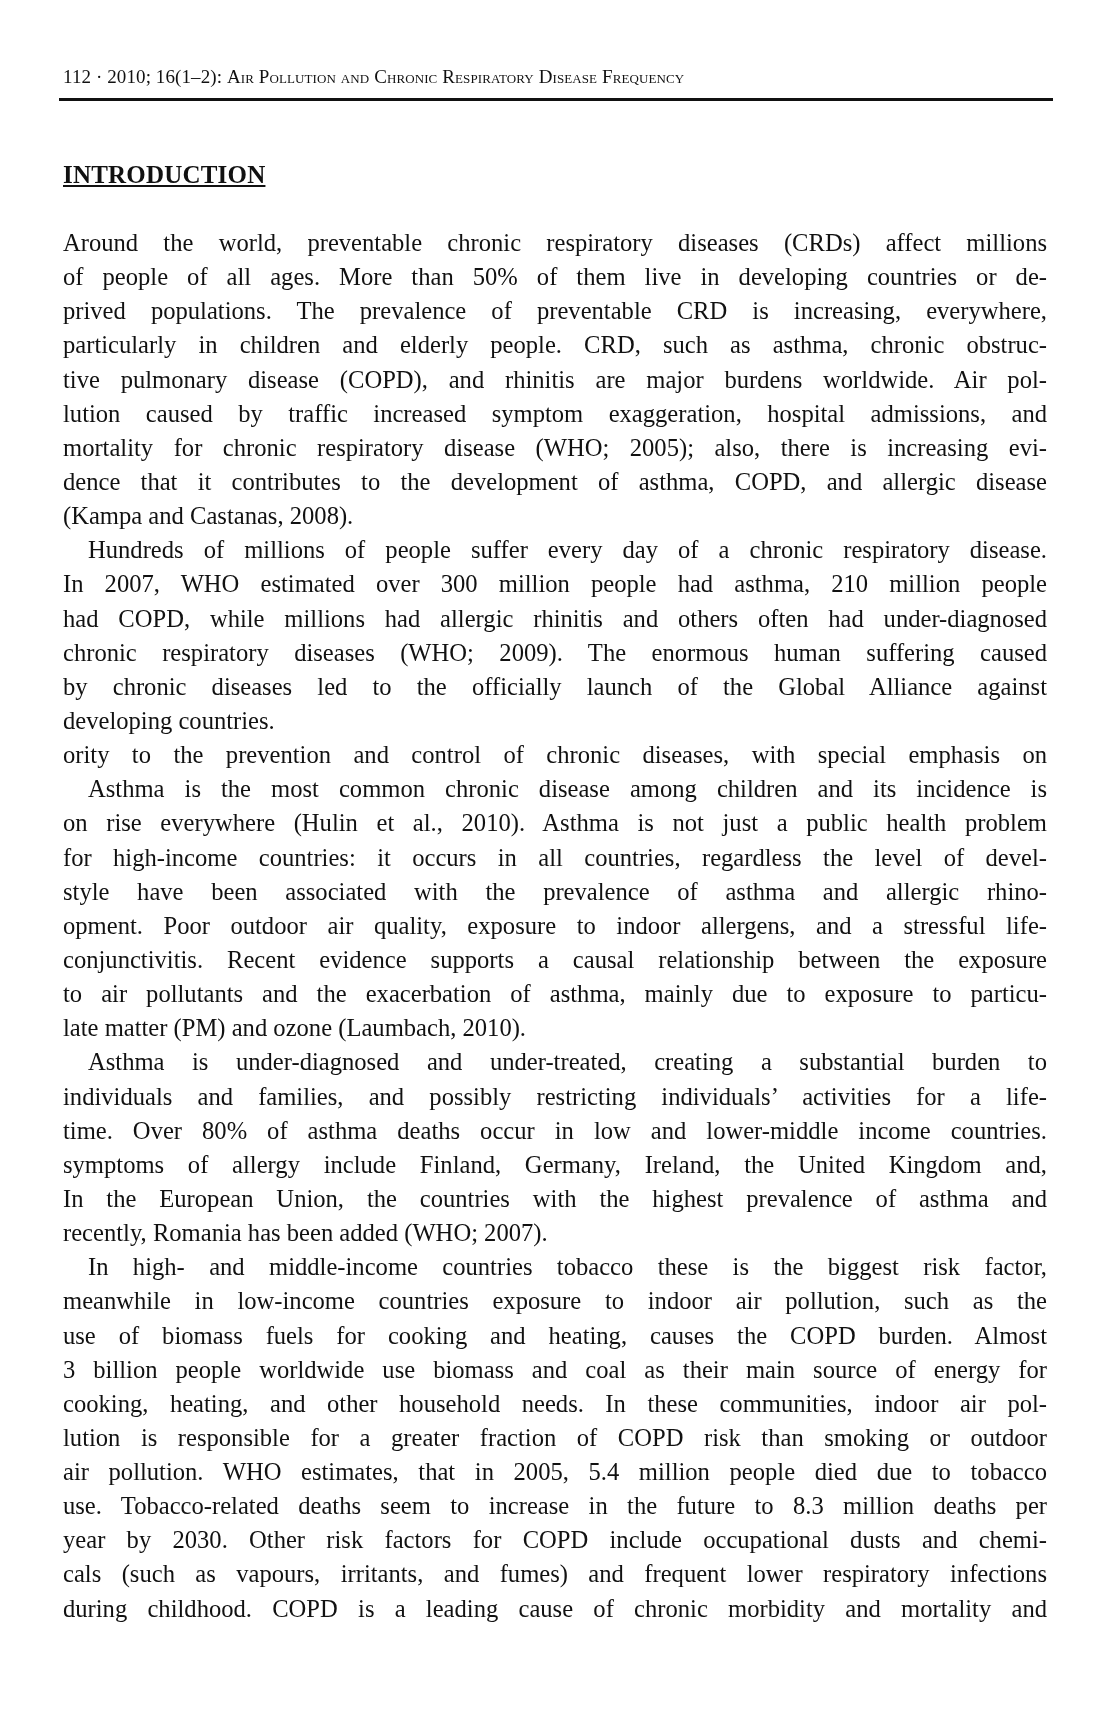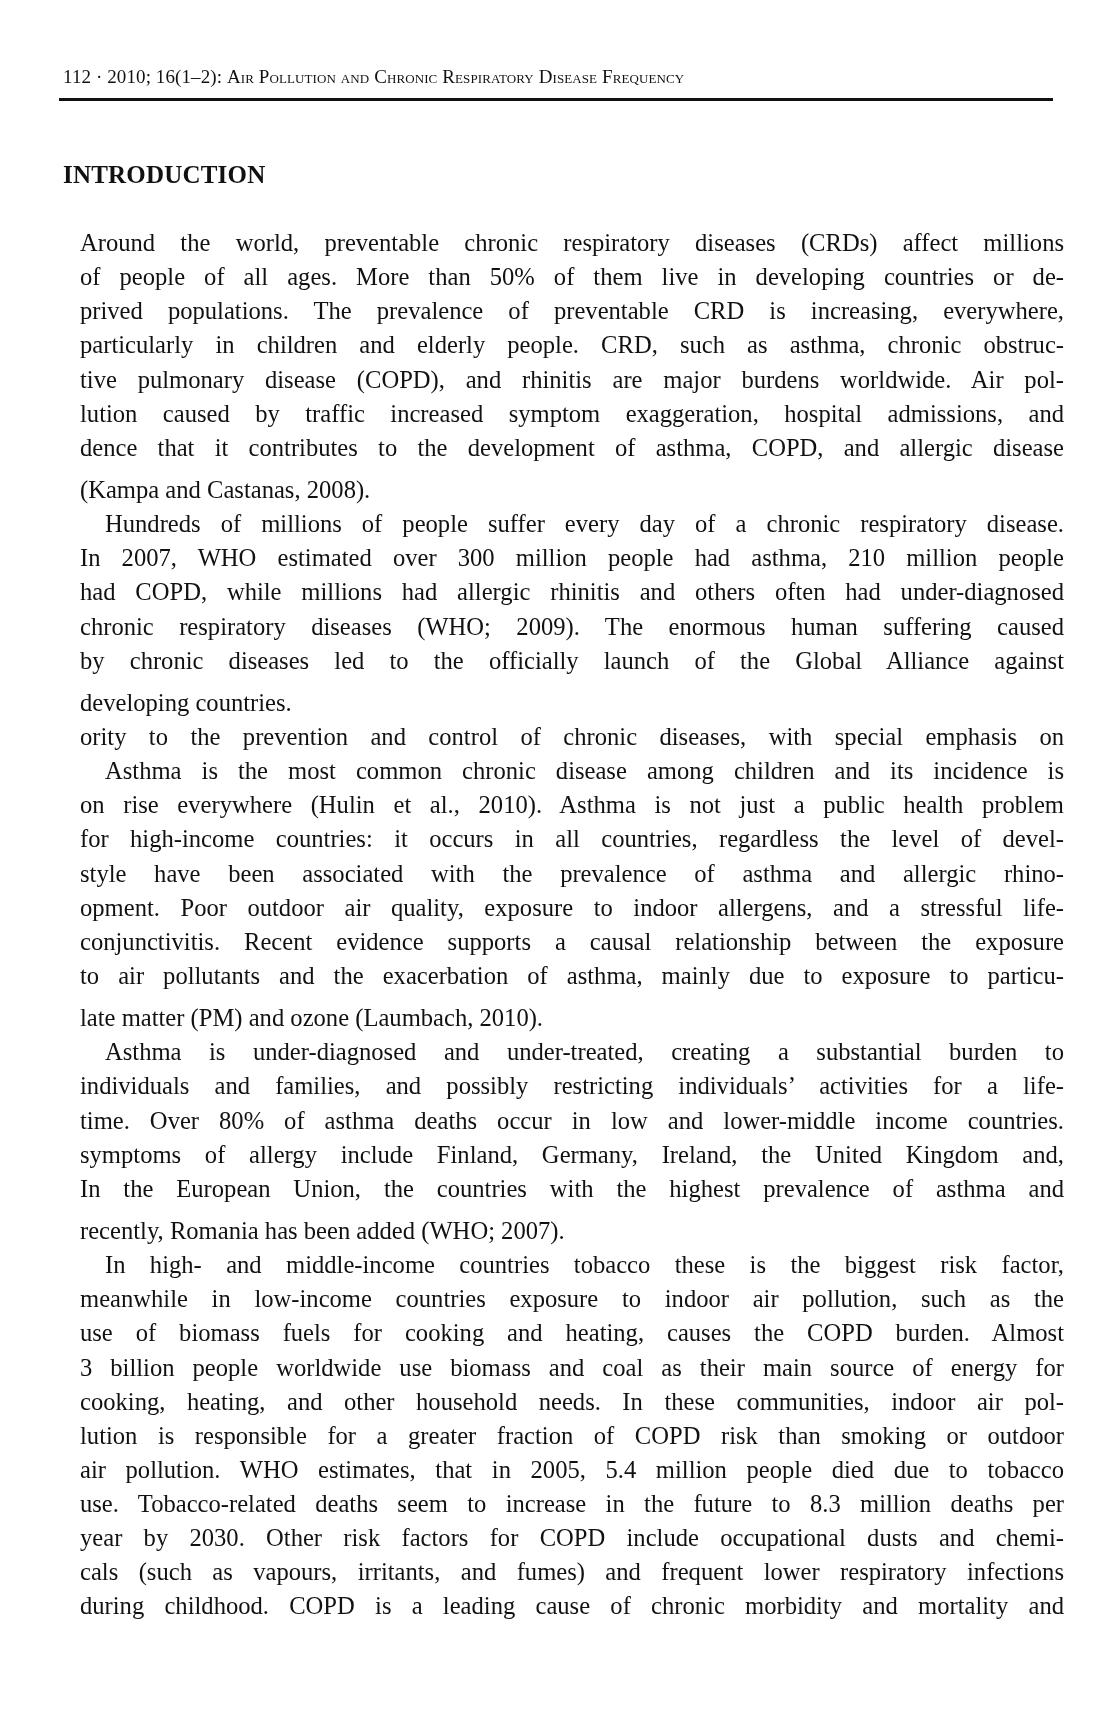--- a/index.html
+++ b/index.html
@@ -8,7 +8,7 @@
   .running-head { position: absolute; left: 63px; top: 64px; font-size: 19px; line-height: 26px; white-space: nowrap; letter-spacing: 0.1px; }
   .running-head .sc { font-variant: small-caps; }
   .rule { position: absolute; left: 59px; top: 98px; width: 994px; height: 3px; background: #111111; }
-  .section-title { position: absolute; left: 63px; top: 158px; font-size: 25px; font-weight: bold; line-height: 34px; letter-spacing: 0.2px; }
+  .section-title { position: absolute; left: 63px; top: 158px; font-size: 25px; font-weight: bold; line-height: 34px; letter-spacing: 0.2px; text-decoration: underline; }
   .body-text { position: absolute; left: 80px; top: 226px; width: 984px; font-size: 24.6px; line-height: 34.15px; }
   .line { display: block; height: 34.15px; white-space: nowrap; text-align: justify; text-align-last: justify; overflow: visible; }
   .line.last { text-align-last: left; margin-top: 8px; }

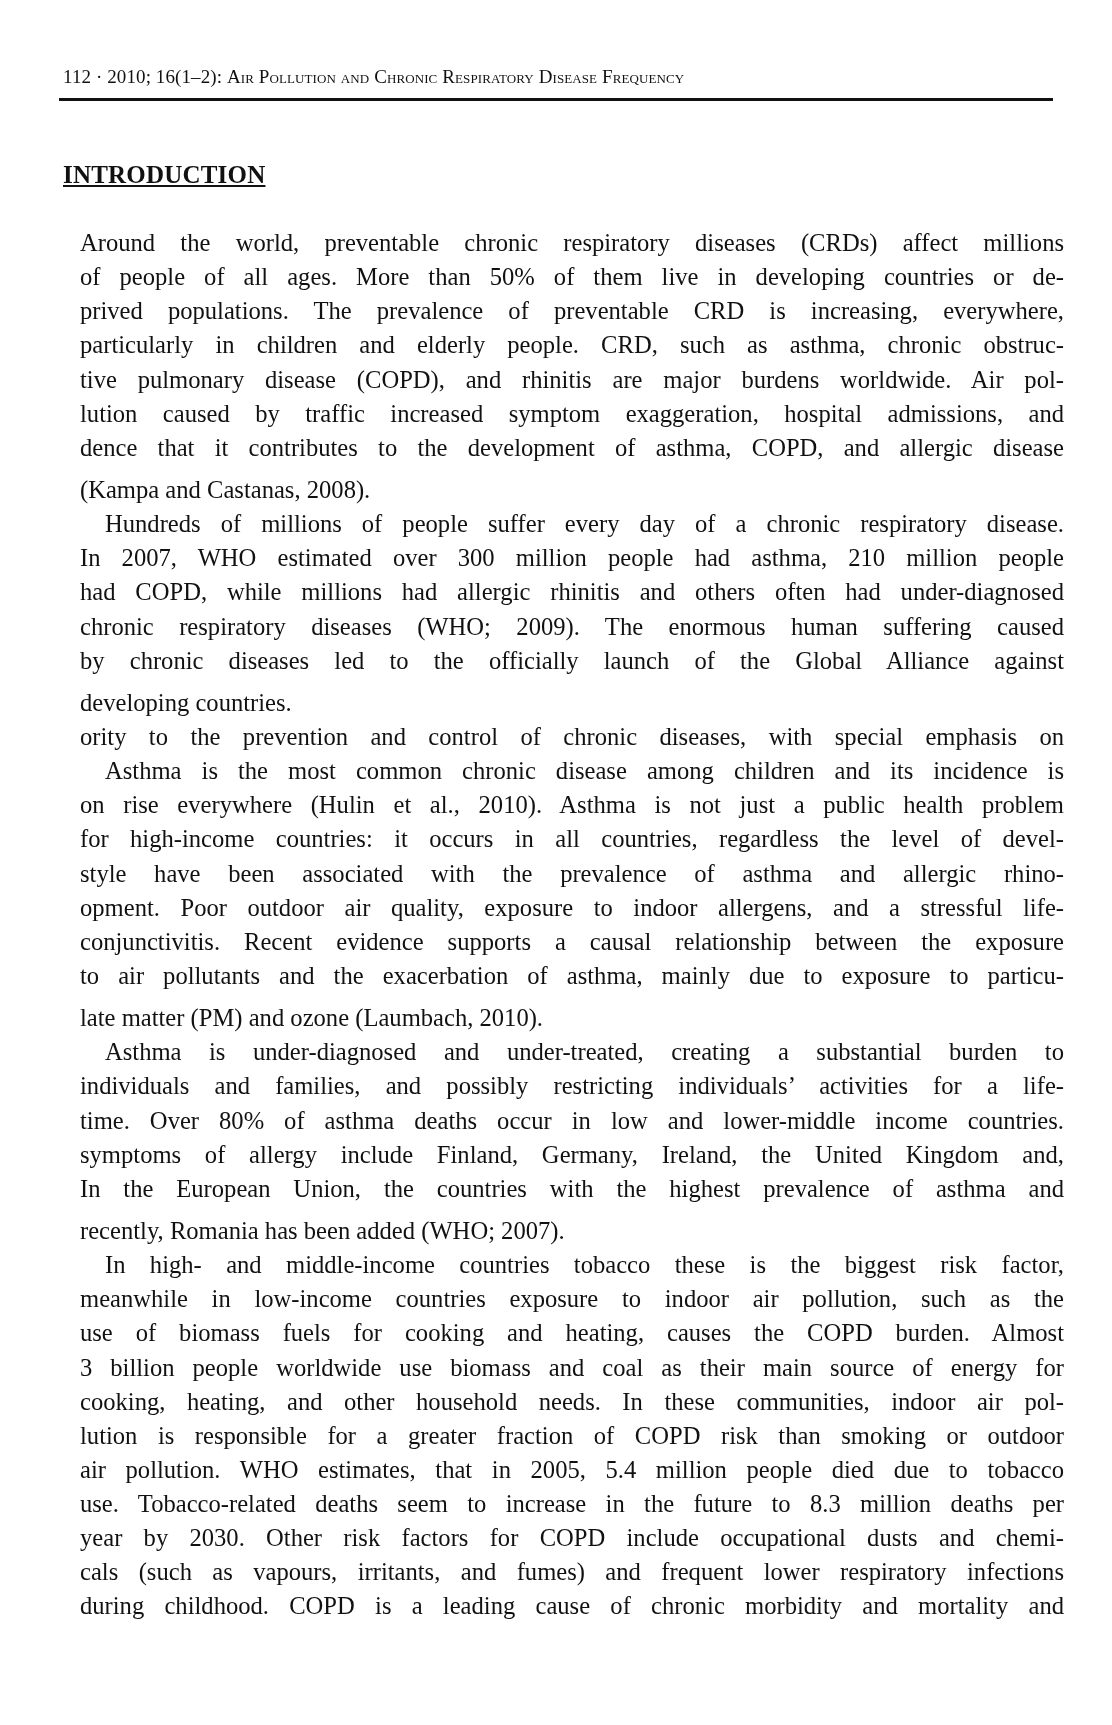--- a/index.html
+++ b/index.html
@@ -9,7 +9,7 @@
   .running-head .sc { font-variant: small-caps; }
   .rule { position: absolute; left: 59px; top: 98px; width: 994px; height: 3px; background: #111111; }
   .section-title { position: absolute; left: 63px; top: 158px; font-size: 25px; font-weight: bold; line-height: 34px; letter-spacing: 0.2px; text-decoration: underline; }
-  .body-text { position: absolute; left: 80px; top: 226px; width: 984px; font-size: 24.6px; line-height: 34.15px; }
+  .body-text { position: absolute; left: 63px; top: 226px; width: 984px; font-size: 24.6px; line-height: 34.15px; }
   .line { display: block; height: 34.15px; white-space: nowrap; text-align: justify; text-align-last: justify; overflow: visible; }
   .line.last { text-align-last: left; margin-top: 8px; }
   .line.indent { padding-left: 25px; }

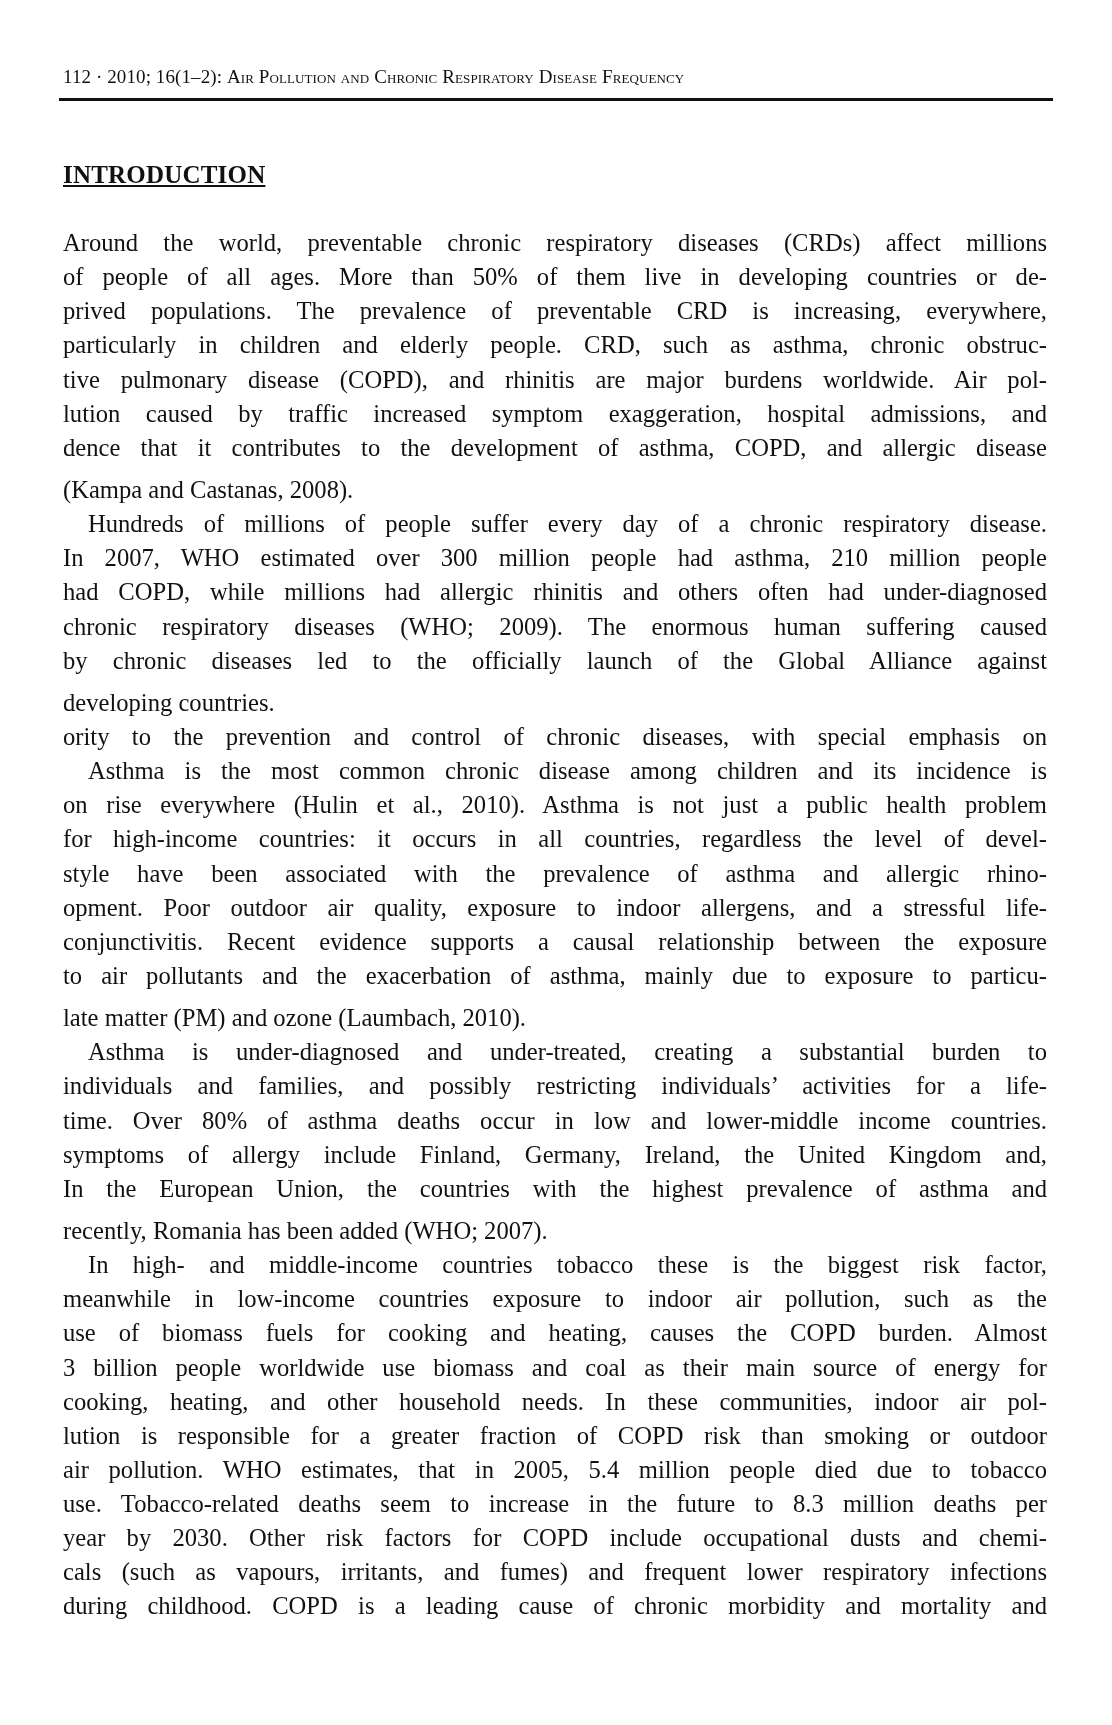--- a/index.html
+++ b/index.html
@@ -33,6 +33,7 @@
       <span class="line">particularly in children and elderly people. CRD, such as asthma, chronic obstruc-</span>
       <span class="line">tive pulmonary disease (COPD), and rhinitis are major burdens worldwide. Air pol-</span>
       <span class="line">lution caused by traffic increased symptom exaggeration, hospital admissions, and</span>
+      <span class="line">mortality for chronic respiratory disease (WHO; 2005); also, there is increasing evi-</span>
       <span class="line">dence that it contributes to the development of asthma, COPD, and allergic disease</span>
       <span class="line last">(Kampa and Castanas, 2008).</span>
     </div>

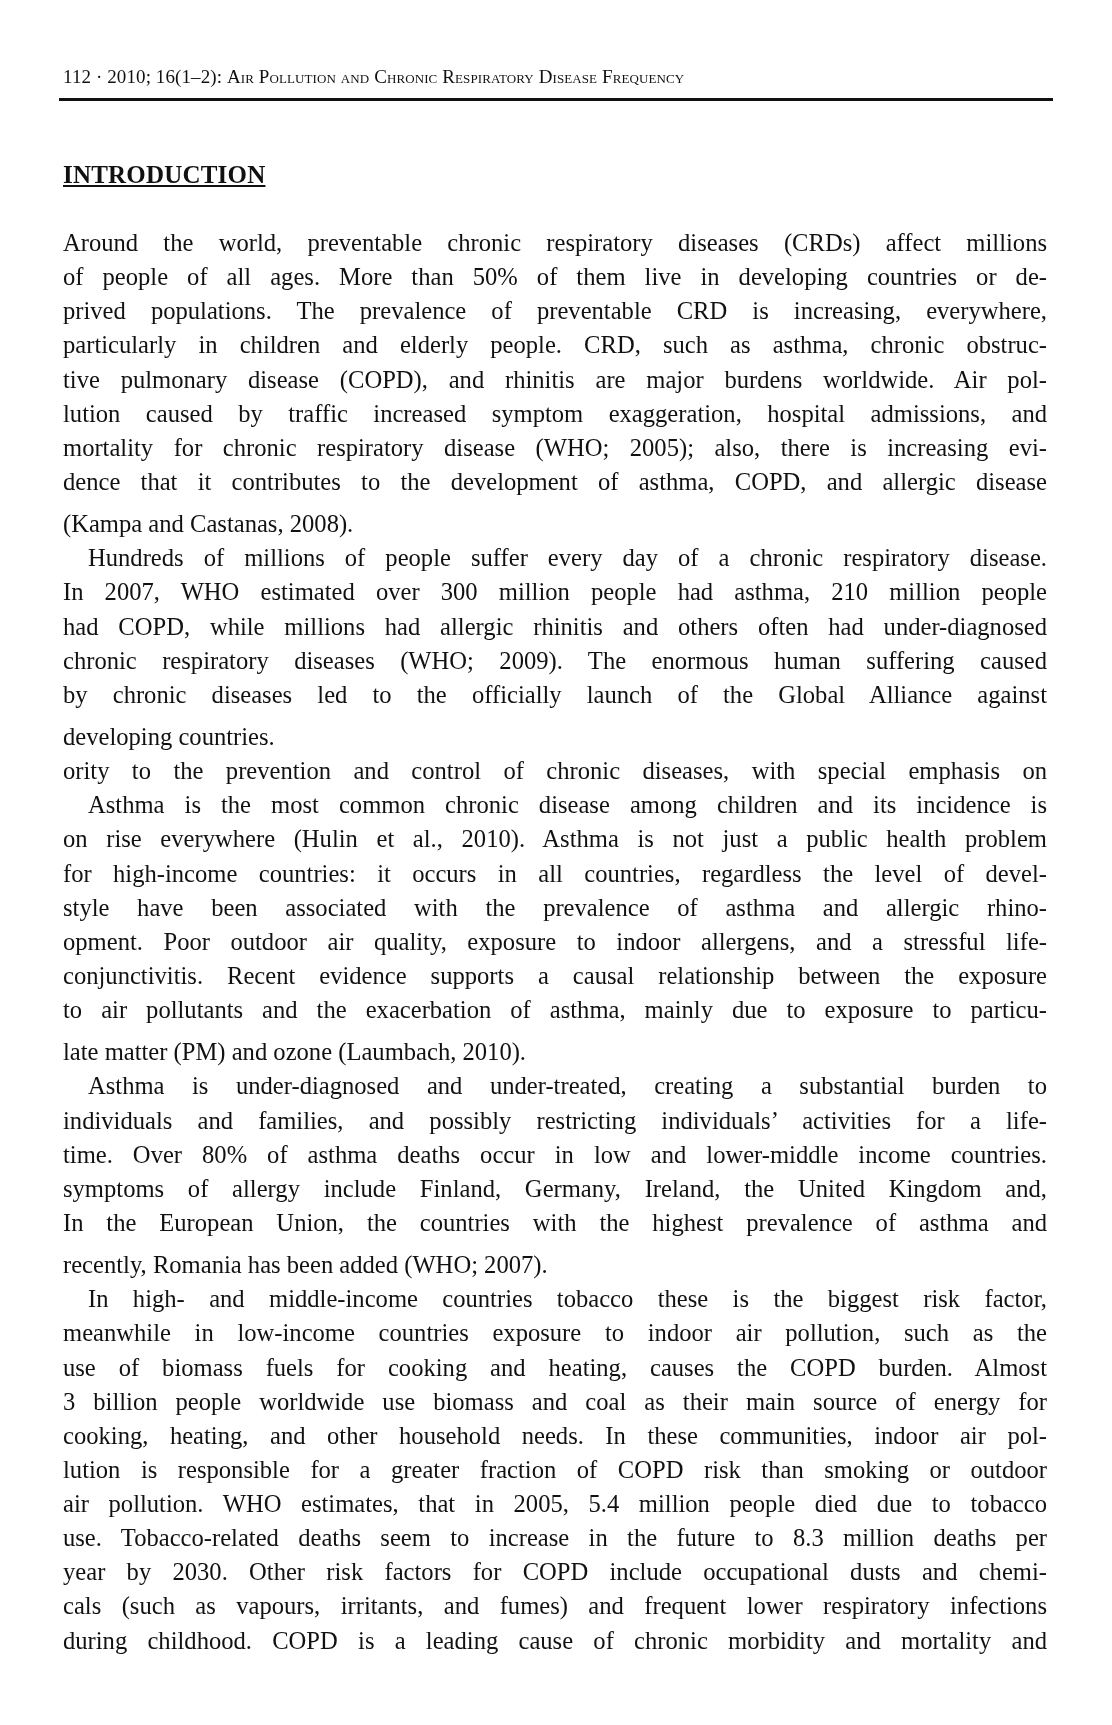--- a/index.html
+++ b/index.html
@@ -11,7 +11,7 @@
   .section-title { position: absolute; left: 63px; top: 158px; font-size: 25px; font-weight: bold; line-height: 34px; letter-spacing: 0.2px; text-decoration: underline; }
   .body-text { position: absolute; left: 63px; top: 226px; width: 984px; font-size: 24.6px; line-height: 34.15px; }
   .line { display: block; height: 34.15px; white-space: nowrap; text-align: justify; text-align-last: justify; overflow: visible; }
-  .line.last { text-align-last: left; margin-top: 8px; }
+  .line.last { text-align-last: left; }
   .line.indent { padding-left: 25px; }
 </style>
 </head>

